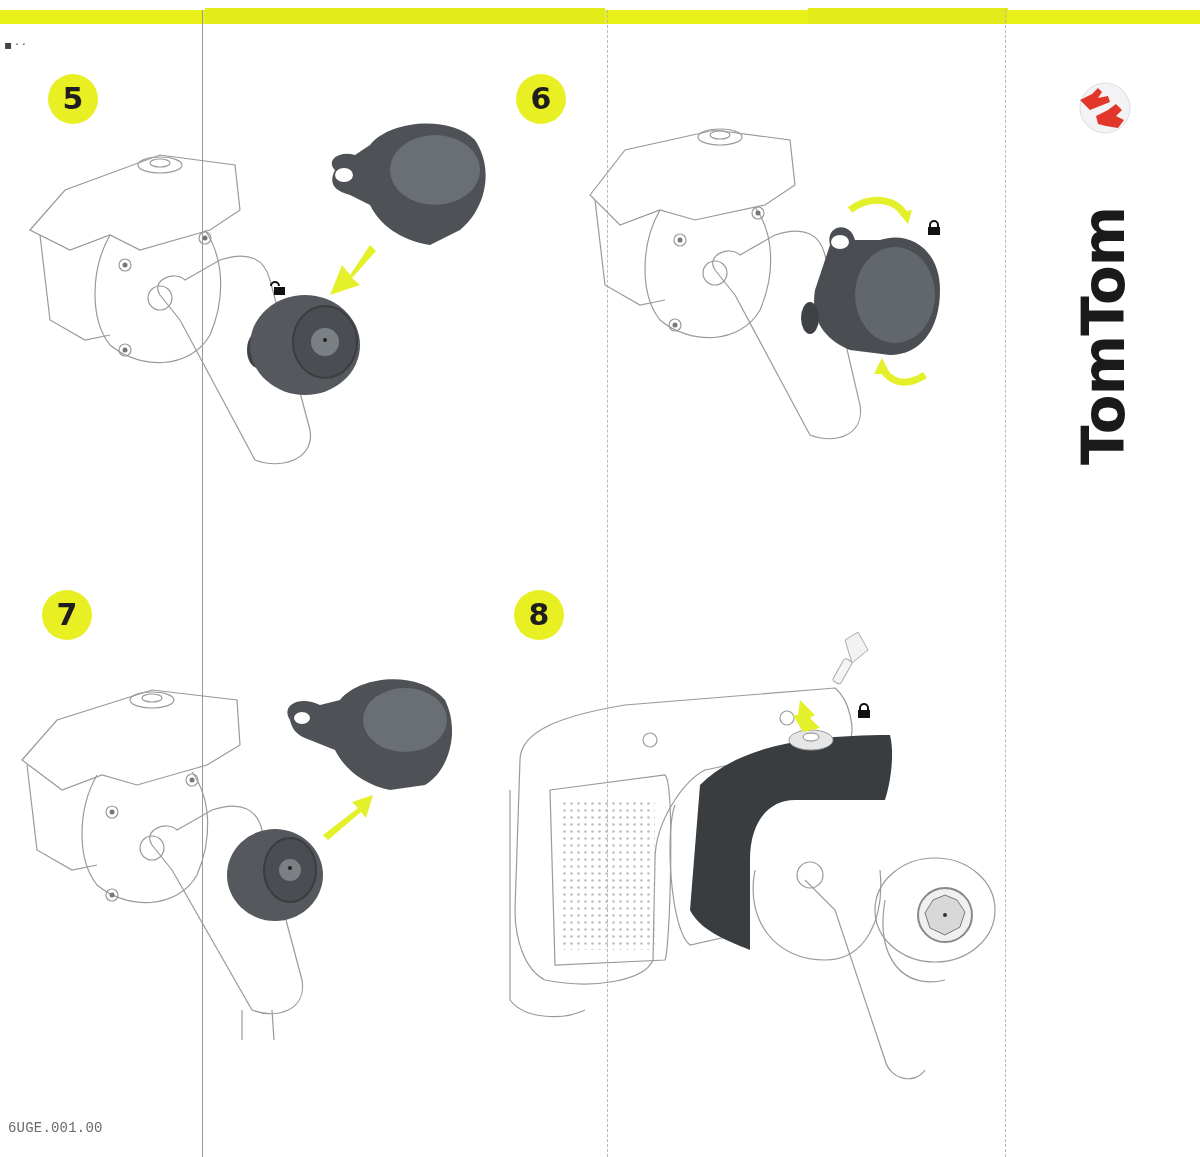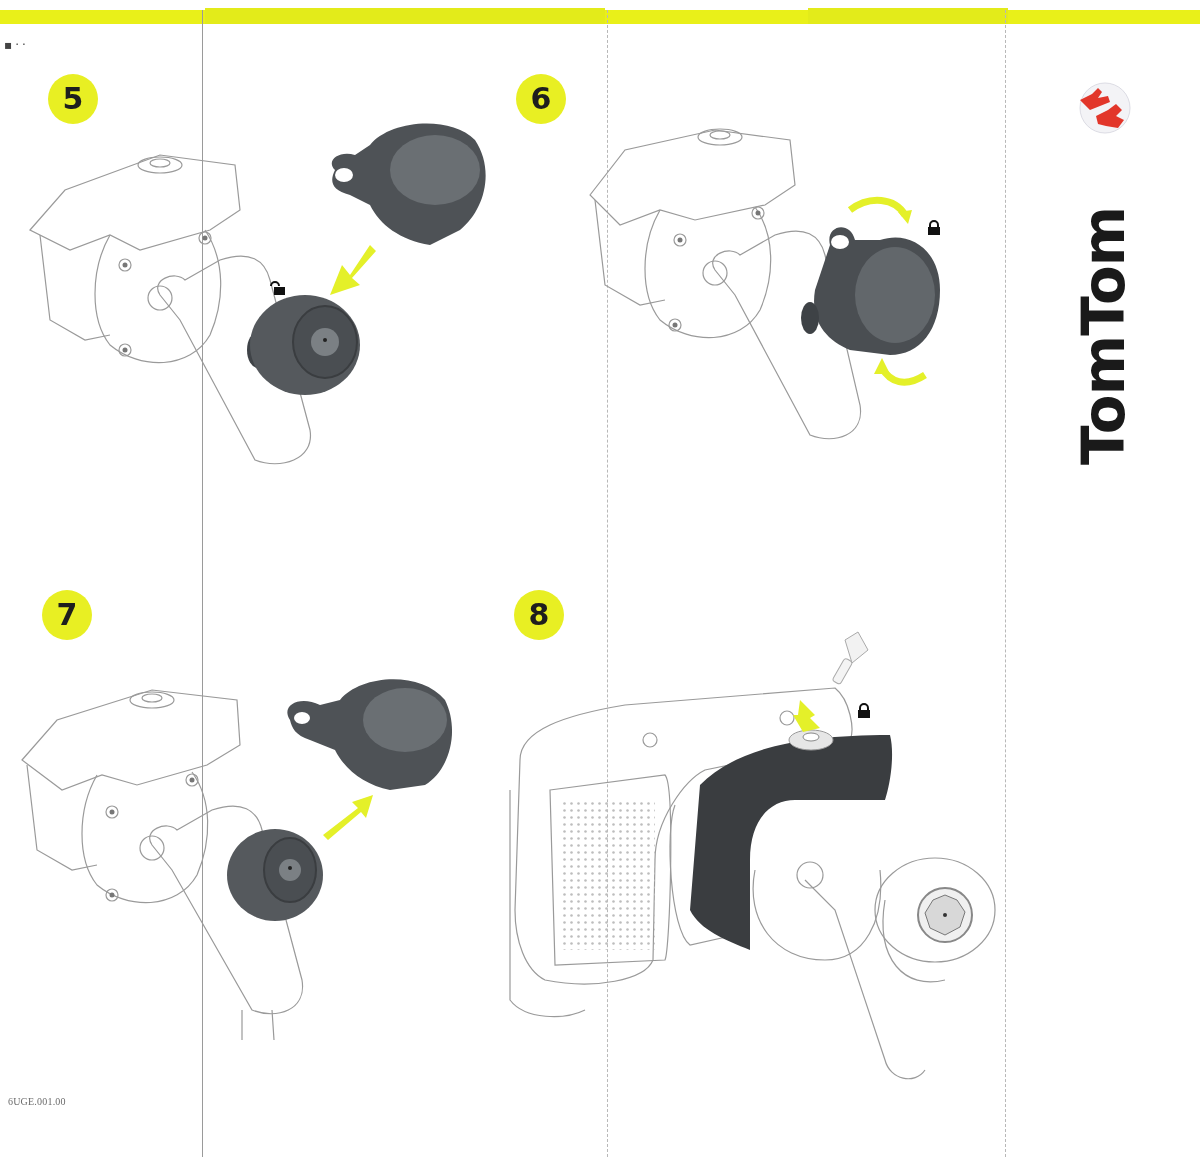--- a/index.html
+++ b/index.html
@@ -11,7 +11,7 @@
   .badge { position:absolute; width:50px; height:50px; border-radius:50%; background:#e8ef23; color:#1e1e1e; font-weight:bold; font-size:30px; line-height:50px; text-align:center; font-family:"DejaVu Sans", sans-serif; }
   .panel { position:absolute; }
   .panel svg { display:block; }
-  .code { position:absolute; left:8px; top:1096px; font-size:10px; color:#6b6b6b; letter-spacing:0.2px; font-family:Liberation Serif, serif; }
+  .code { position:absolute; left:8px; top:1120px; font-size:14px; color:#6b6b6b; letter-spacing:0.2px; font-family:Liberation Mono, monospace; }
   .logo-word { position:absolute; left:1070px; top:465px; transform-origin:0 0; transform:rotate(-90deg); font-family:"DejaVu Sans", sans-serif; font-weight:bold; font-size:58px; color:#1a1a1a; letter-spacing:-1px; white-space:nowrap; }
   .specks { position:absolute; left:4px; top:38px; font-size:12px; color:#444; letter-spacing:3px; }
 </style>

